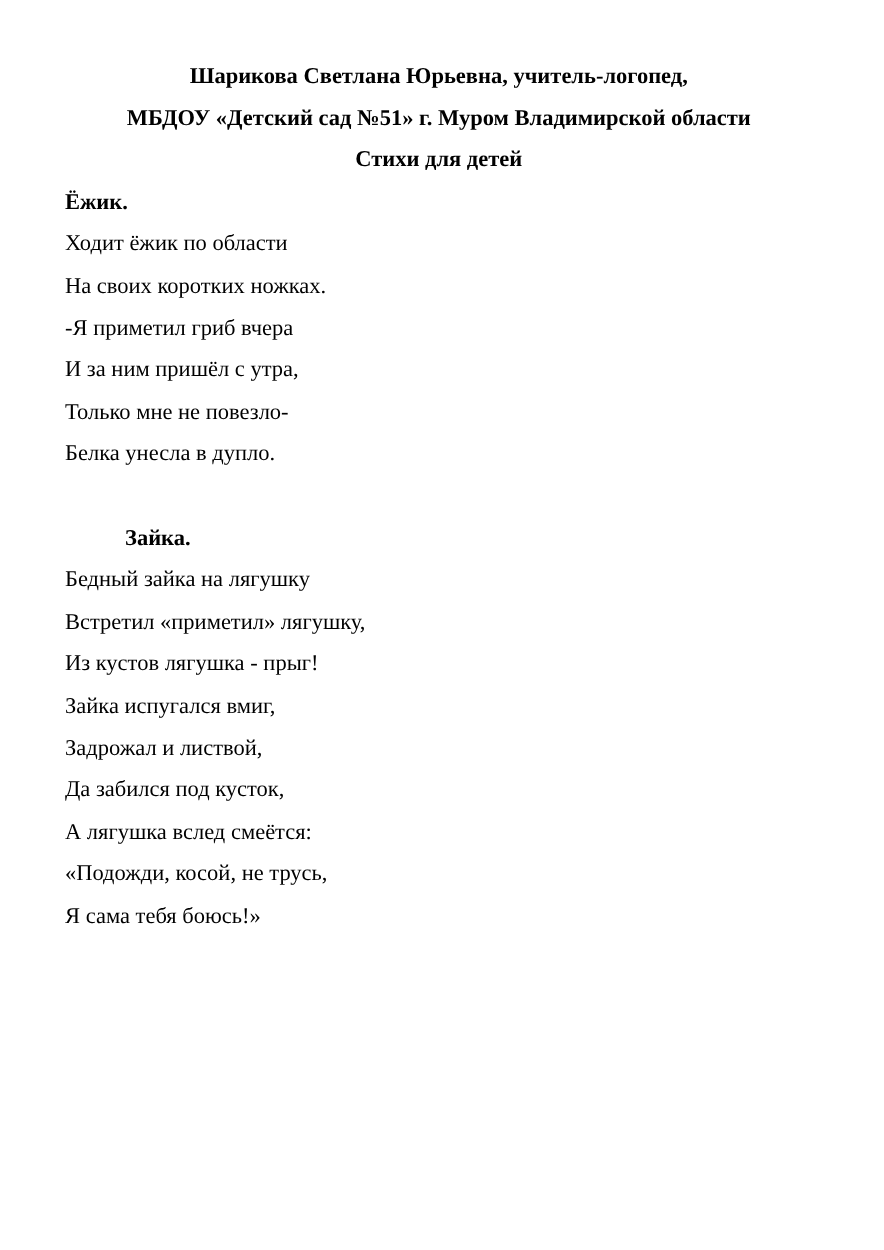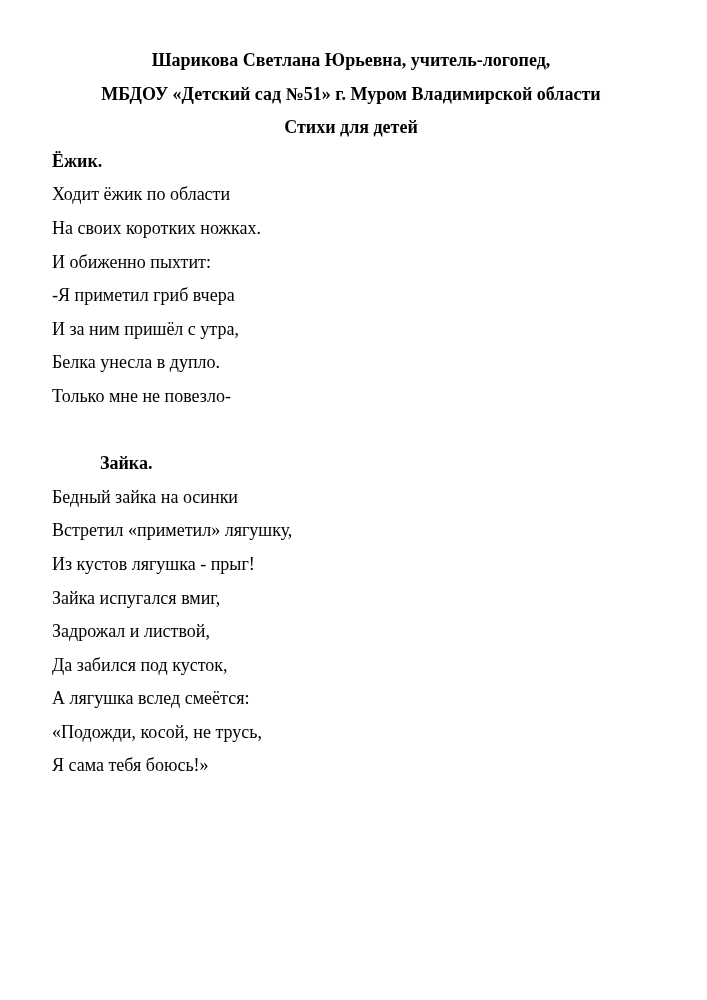--- a/index.html
+++ b/index.html
@@ -58,7 +58,6 @@
     <p class="line bold">Ёжик.</p>
     <p class="line">Ходит ёжик по области</p>
     <p class="line">На своих коротких ножках.</p>
-    <p class="line">И обиженно пыхтит:</p>
     <p class="line">-Я приметил гриб вчера</p>
     <p class="line">И за ним пришёл с утра,</p>
     <p class="line">Белка унесла в дупло.</p>

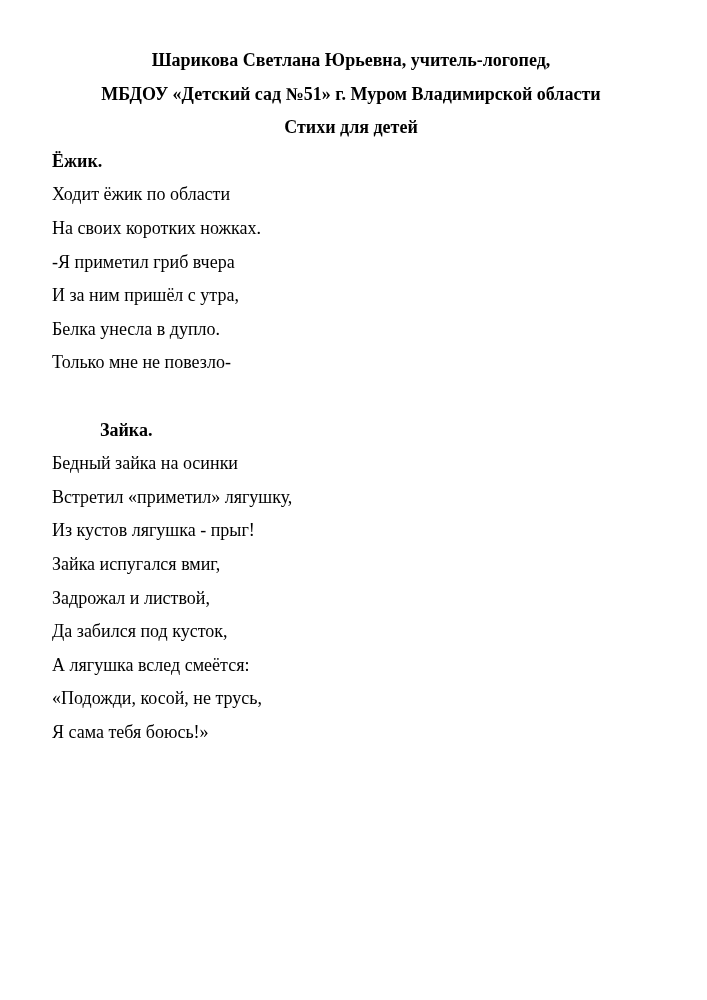--- a/index.html
+++ b/index.html
@@ -60,8 +60,8 @@
     <p class="line">На своих коротких ножках.</p>
     <p class="line">-Я приметил гриб вчера</p>
     <p class="line">И за ним пришёл с утра,</p>
+    <p class="line">Только мне не повезло-</p>
     <p class="line">Белка унесла в дупло.</p>
-    <p class="line">Только мне не повезло-</p>
 
     <p class="line blank"></p>
 

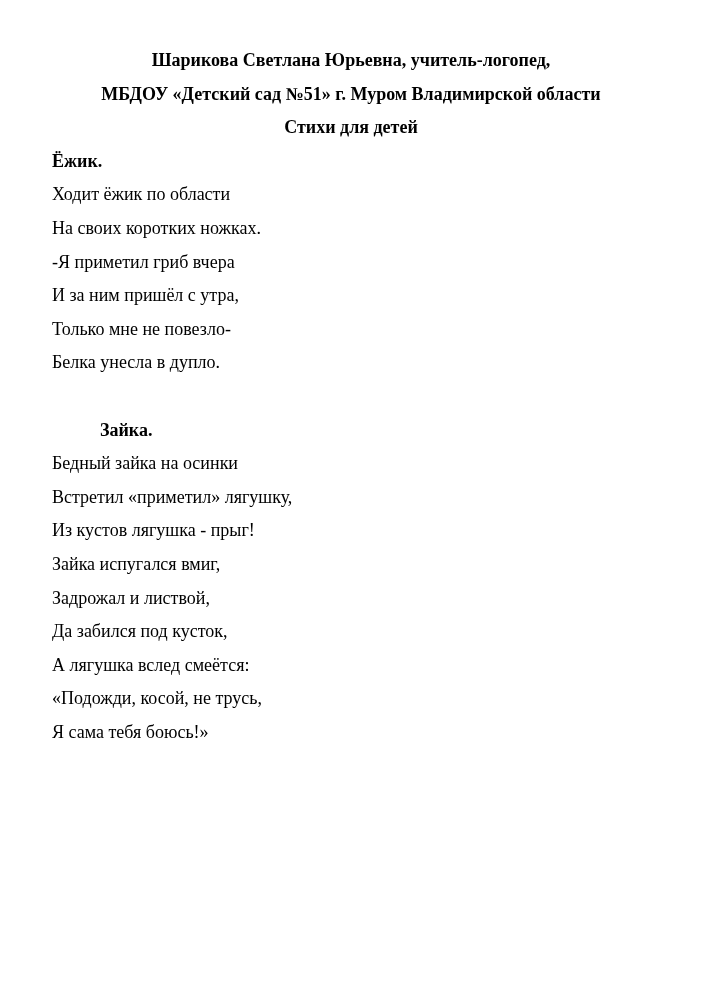--- a/index.html
+++ b/index.html
@@ -66,7 +66,7 @@
     <p class="line blank"></p>
 
     <p class="line bold indent">Зайка.</p>
-    <p class="line">Бедный зайка на осинки</p>
+    <p class="line">Бедный зайка на лягушку</p>
     <p class="line">Встретил «приметил» лягушку,</p>
     <p class="line">Из кустов лягушка - прыг!</p>
     <p class="line">Зайка испугался вмиг,</p>

